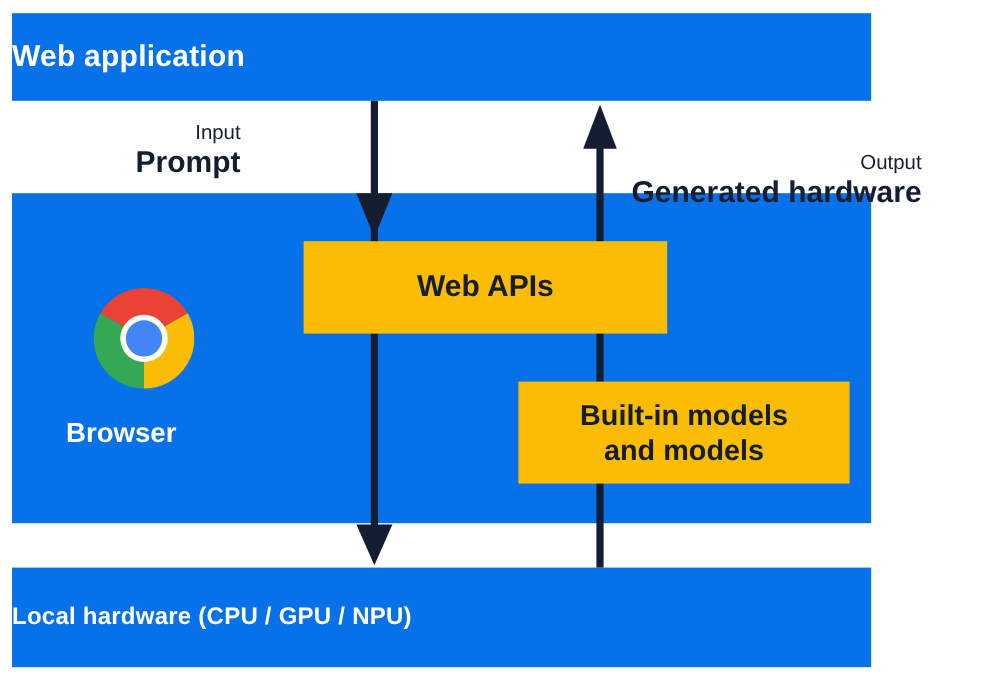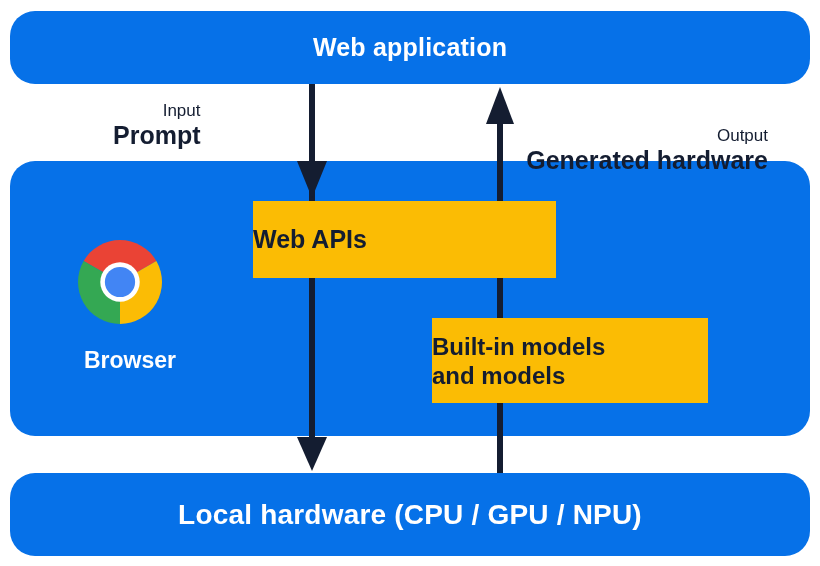--- a/index.html
+++ b/index.html
@@ -27,13 +27,11 @@
   .bar{
     position:absolute;
     left:10px;
-    width:800px;
+    width:716px;
     background:var(--blue);
     display:flex;
     align-items:center;
-    justify-content:center;
     z-index:1;
-    border-radius:25px;
   }
   .bar-top{top:11px;height:73px;}
   .bar-middle{top:161px;height:275px;}

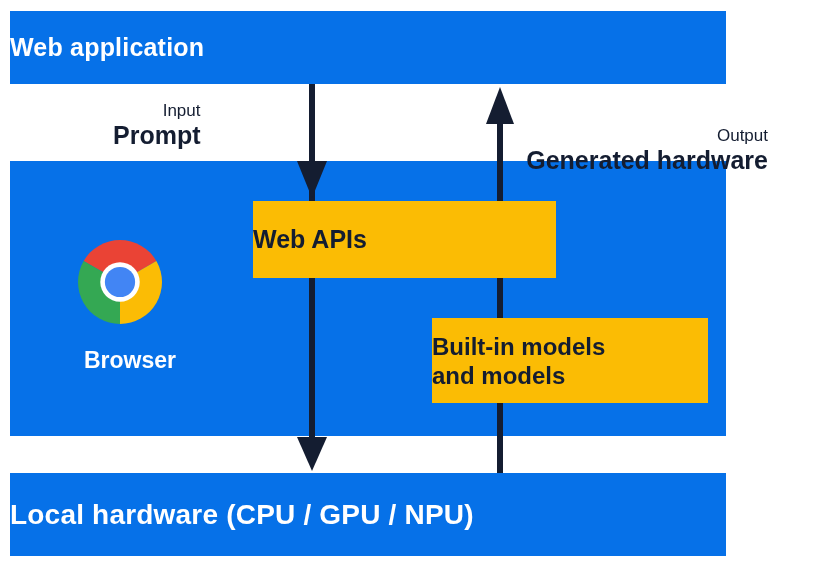--- a/index.html
+++ b/index.html
@@ -76,7 +76,7 @@
     z-index:3;
     display:flex;
     flex-direction:column;
-    align-items:flex-start;
+    align-items:center;
     justify-content:center;
     color:var(--navy);
     font-weight:bold;

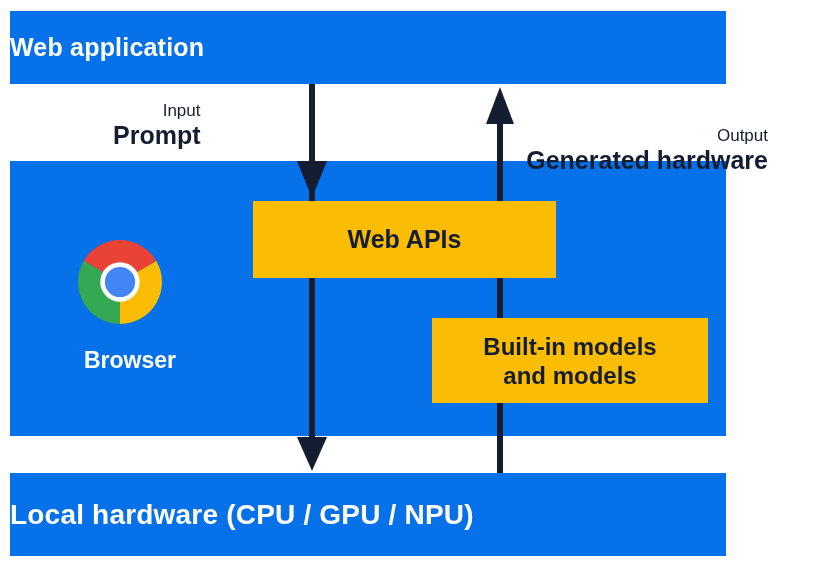--- a/index.html
+++ b/index.html
@@ -108,7 +108,6 @@
     position:absolute;
     left:55px;top:347px;
     width:150px;
-    text-align:center;
     color:var(--white);
     font-size:23px;
     font-weight:bold;

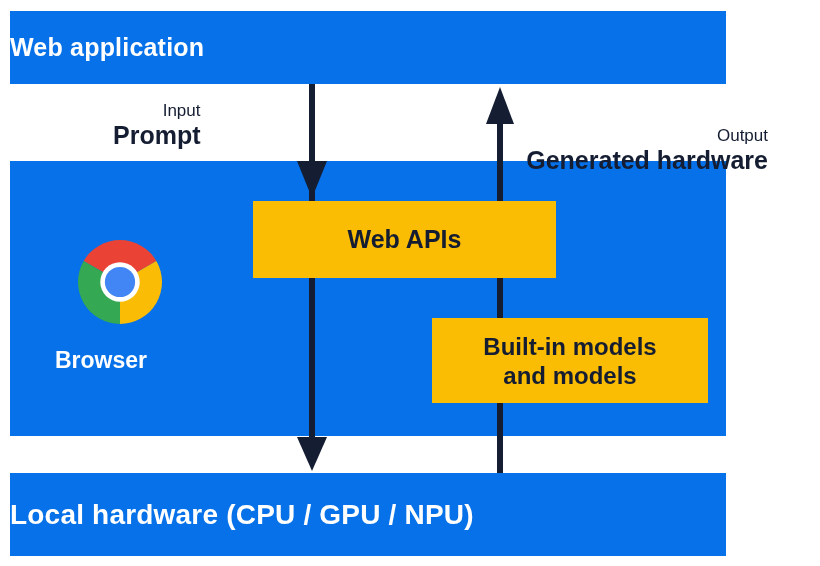--- a/index.html
+++ b/index.html
@@ -42,7 +42,7 @@
     font-size:25px;
     letter-spacing:0.2px;
   }
-  .bar-bottom .bar-title{font-size:28px;}
+  .bar-bottom .bar-title{font-size:20px;}
   .io-label{
     position:absolute;
     top:99px;

